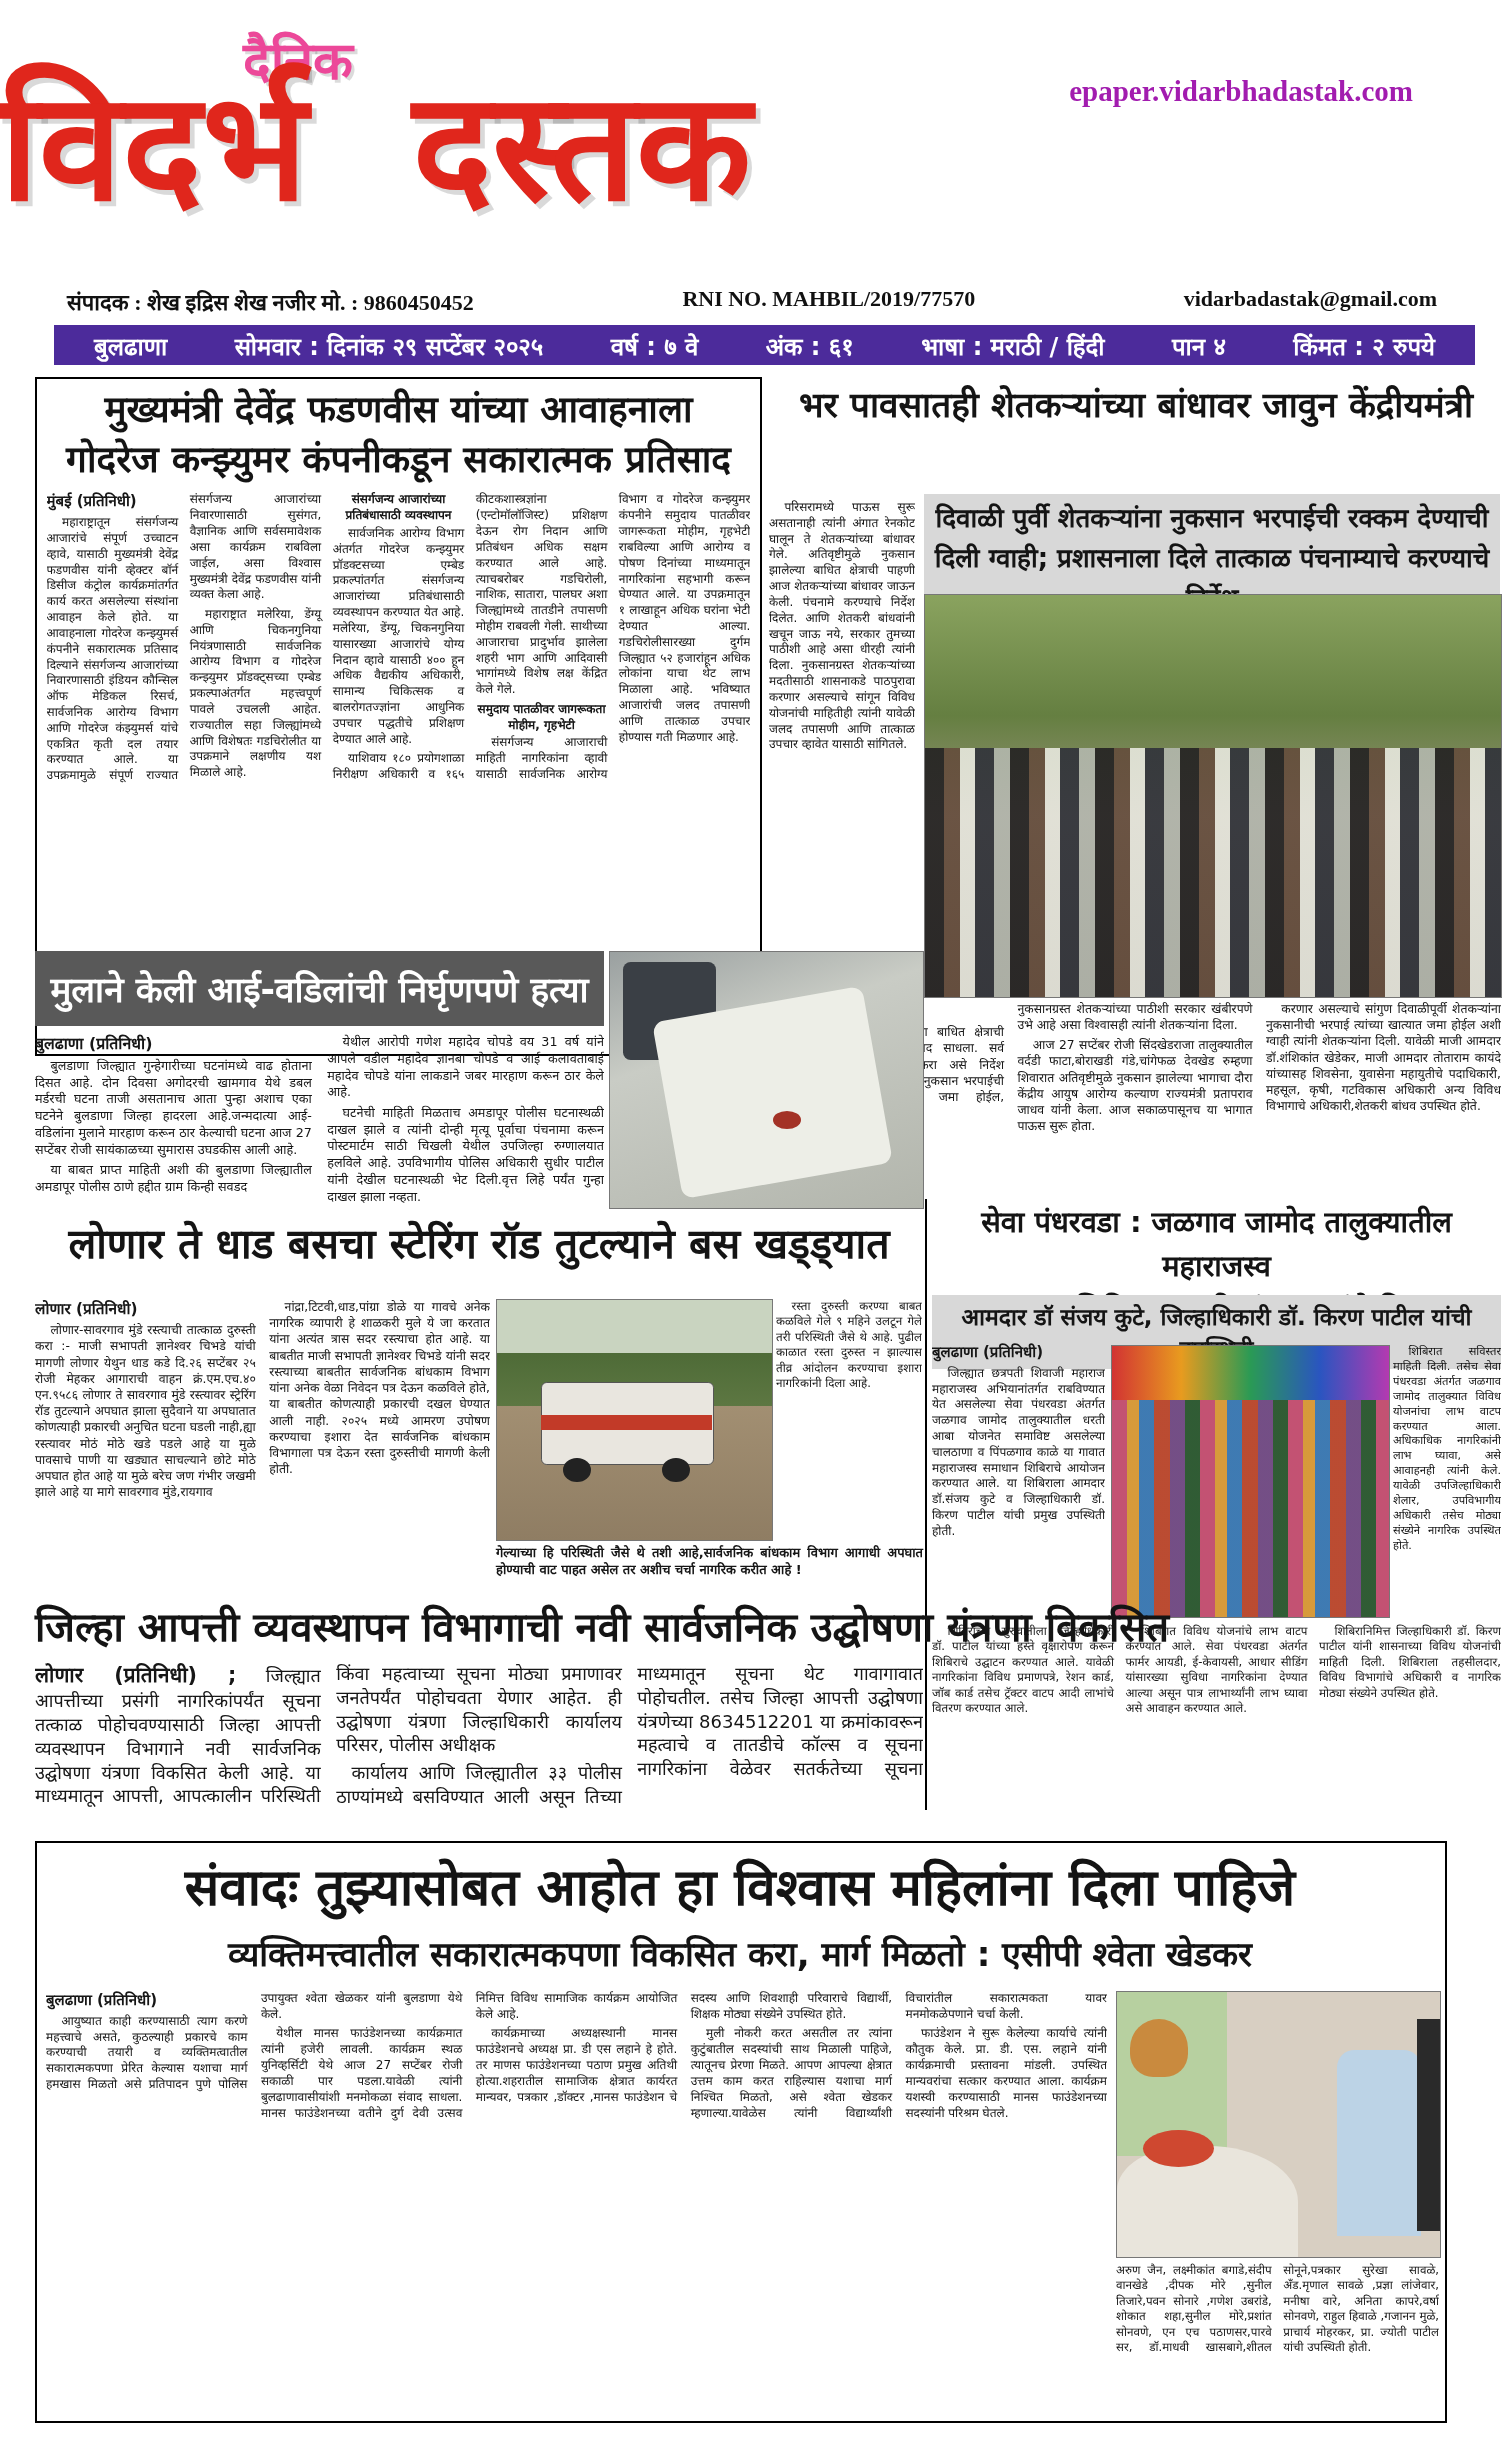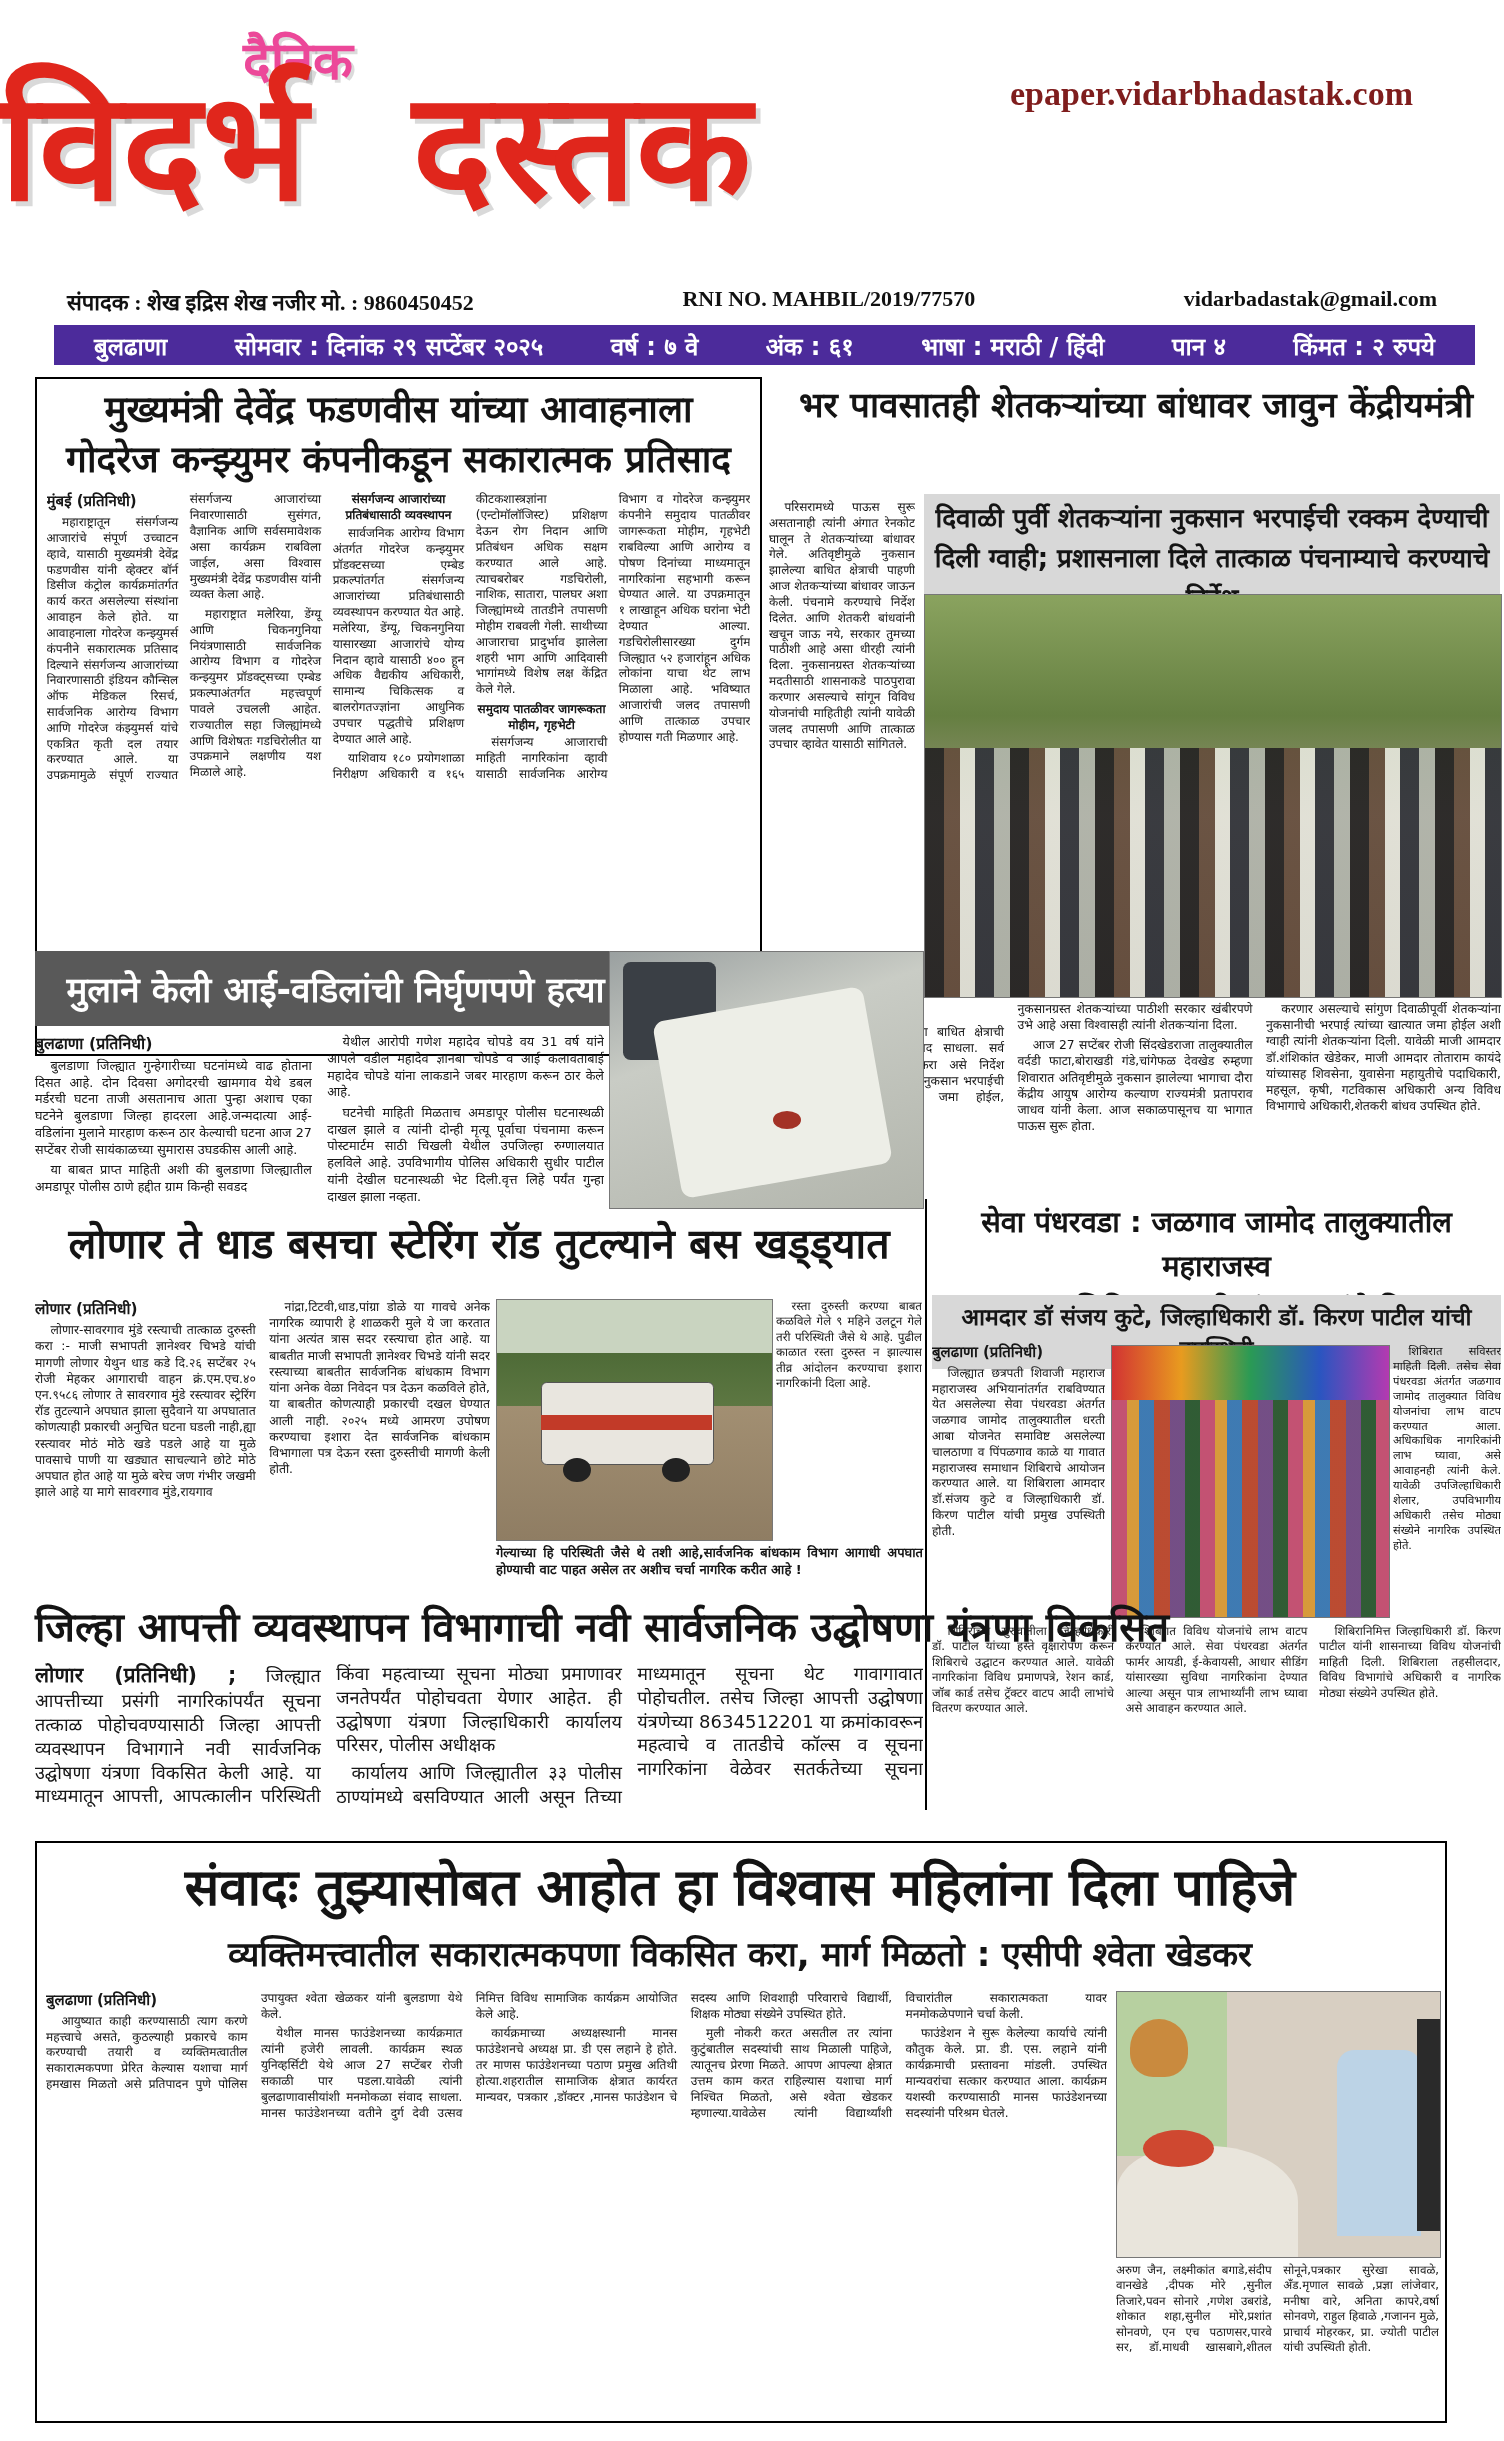--- a/index.html
+++ b/index.html
@@ -11,7 +11,7 @@
   .mtitle{position:absolute;left:0;right:0;top:35px;text-align:left;font-size:150px;line-height:1.5;
           font-weight:900;color:#e0261c;word-spacing:53px;text-shadow:4.8px 4.8px 0 rgba(0,0,0,.15);}
   .website{position:absolute;right:91px;top:75px;font-family:"Liberation Serif",serif;
-           font-weight:700;font-size:34px;color:#7f1d1d;}
+           font-weight:700;font-size:29px;color:#a21caf;}
   .editor-row{position:absolute;left:67px;right:67px;top:286px;display:flex;justify-content:space-between;
            font-family:"Liberation Serif",serif;font-weight:700;font-size:22px;color:#111;}
   .date-bar{position:absolute;left:54px;right:29px;top:325px;height:40px;background:#4c2b9b;color:#fff;

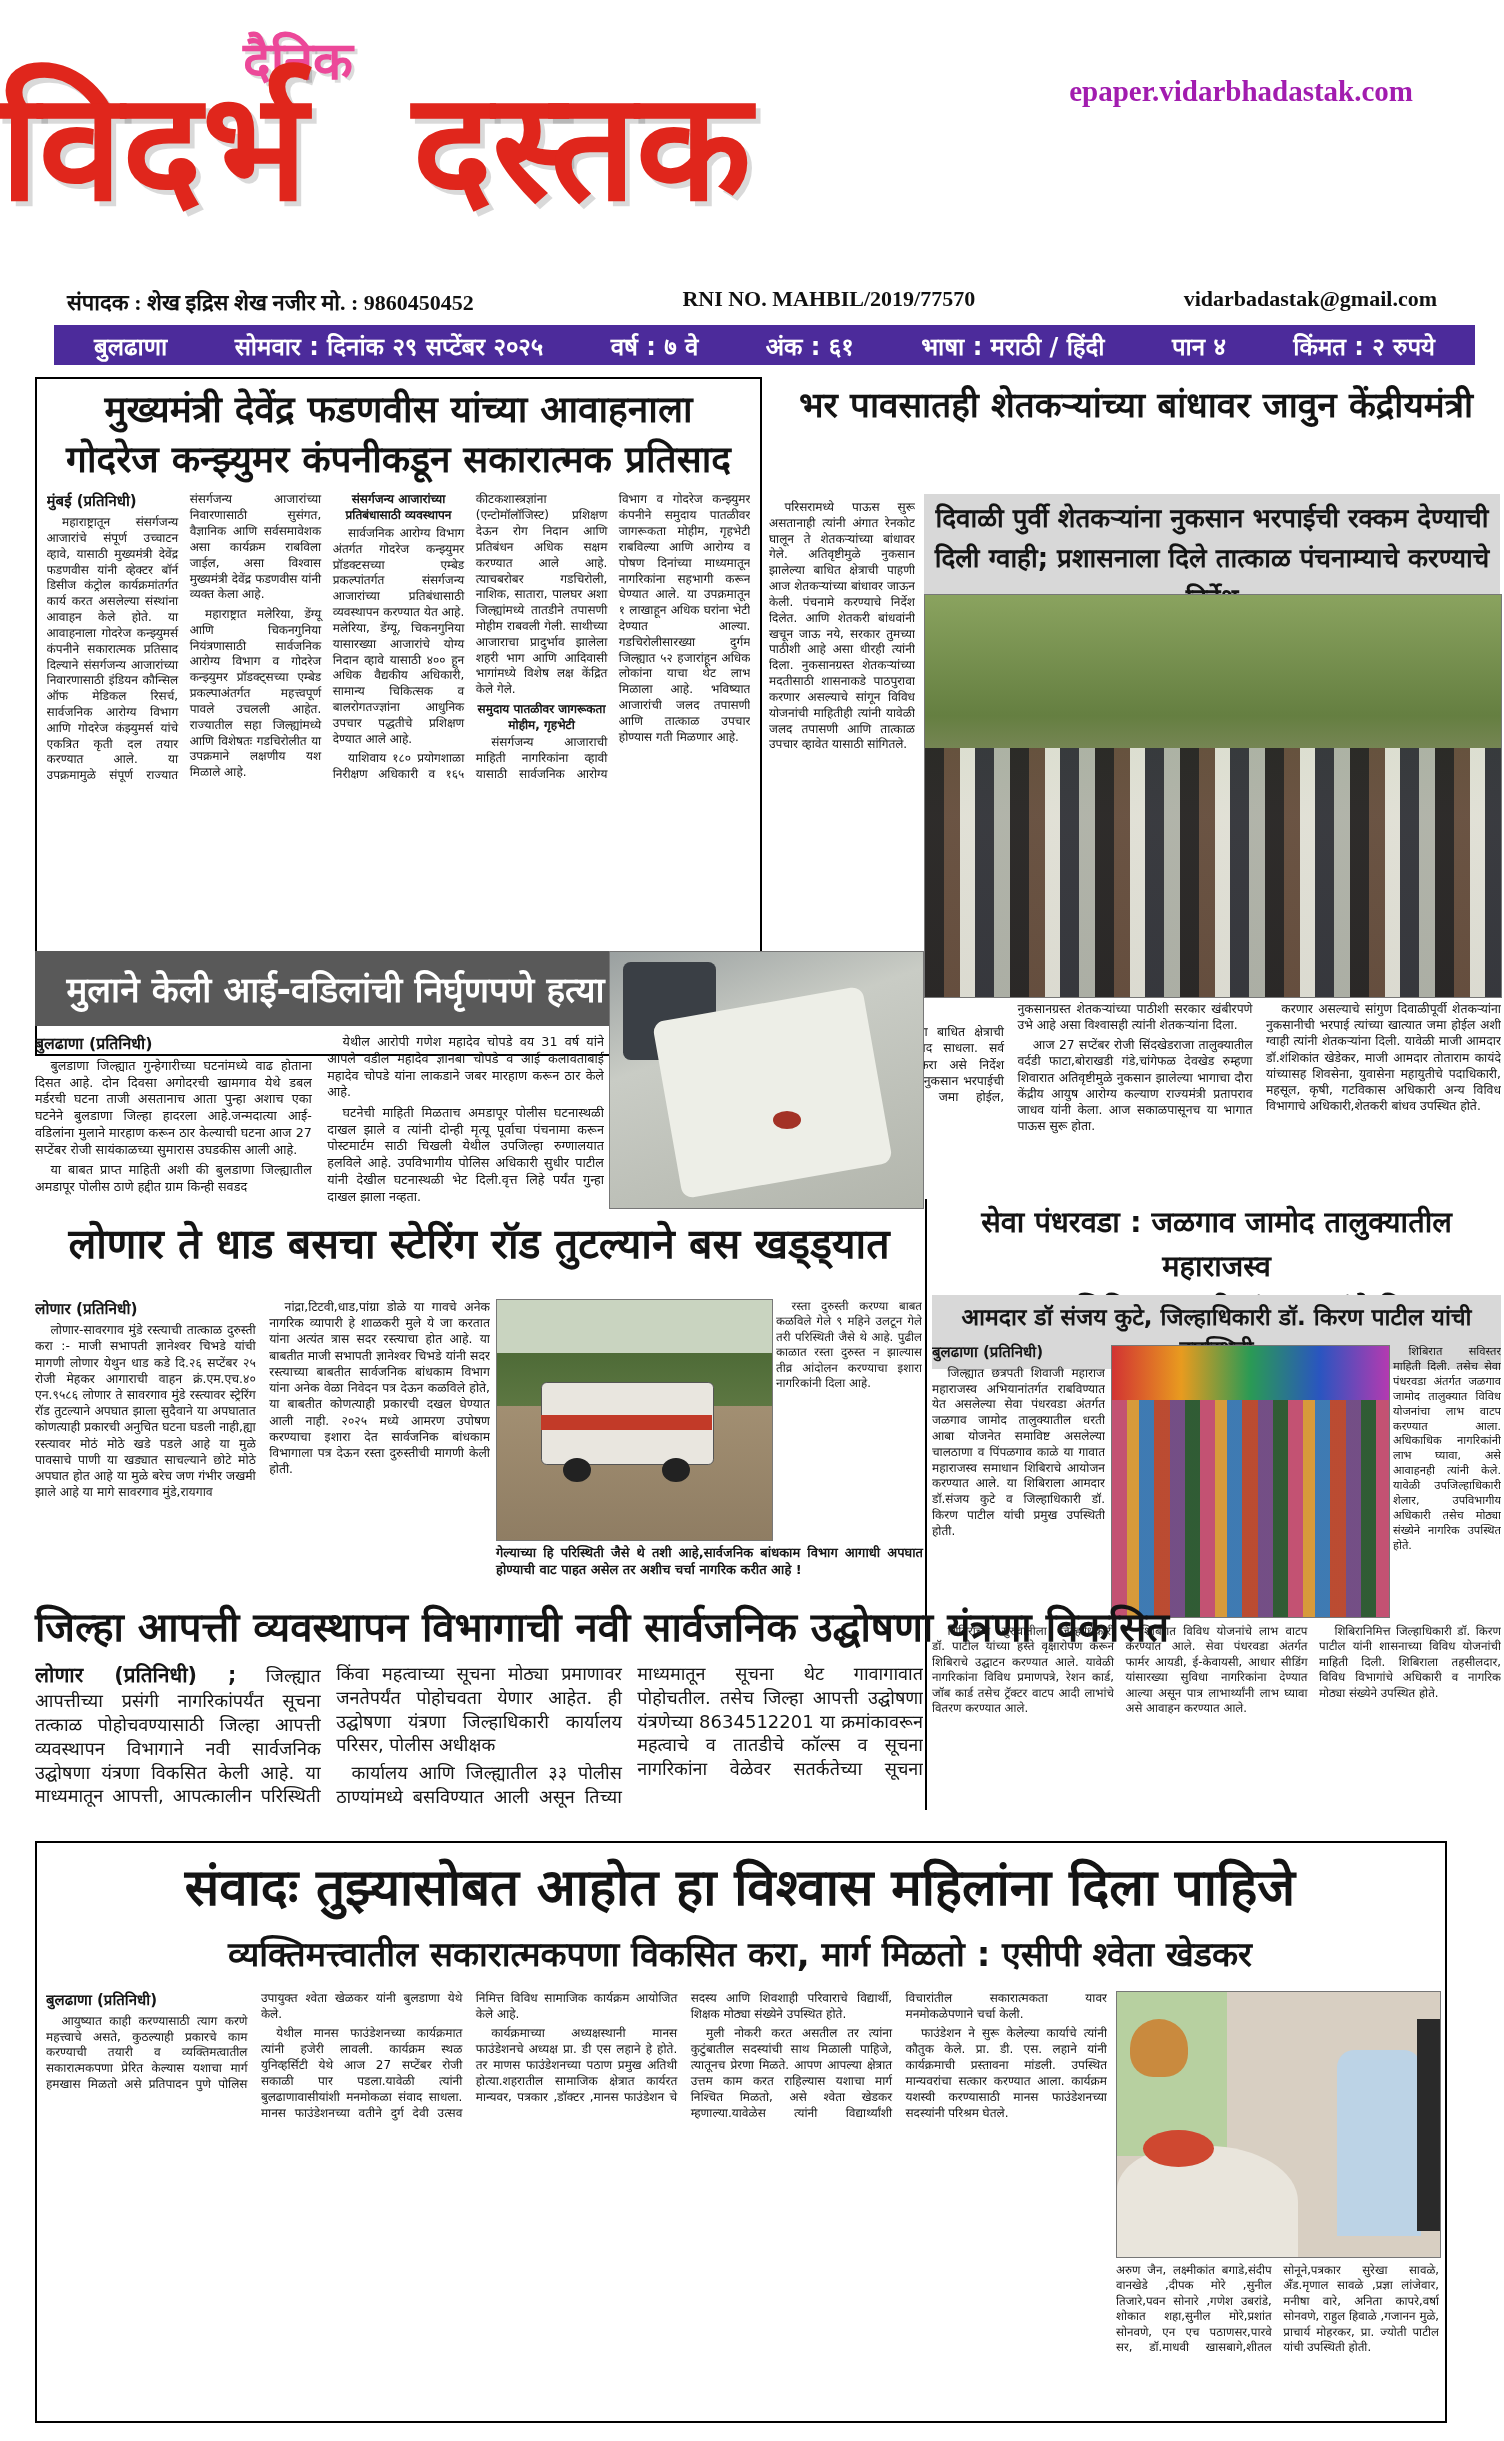--- a/index.html
+++ b/index.html
@@ -116,7 +116,7 @@
   </div>
 
   <div style="position:absolute;left:35px;top:951px;width:569px;height:75px;background:#595959;color:#fff;
-              font-size:35px;font-weight:700;display:flex;align-items:center;justify-content:center;text-align:center;padding-left:16px;">मुलाने केली आई-वडिलांची निर्घृणपणे हत्या</div>
+              font-size:35px;font-weight:700;display:flex;align-items:center;justify-content:center;text-align:center;">मुलाने केली आई-वडिलांची निर्घृणपणे हत्या</div>
   <div class="ph ph-body" style="left:609px;top:951px;width:313px;height:256px;">
     <div class="fig"></div>
     <div class="sheet"></div>

